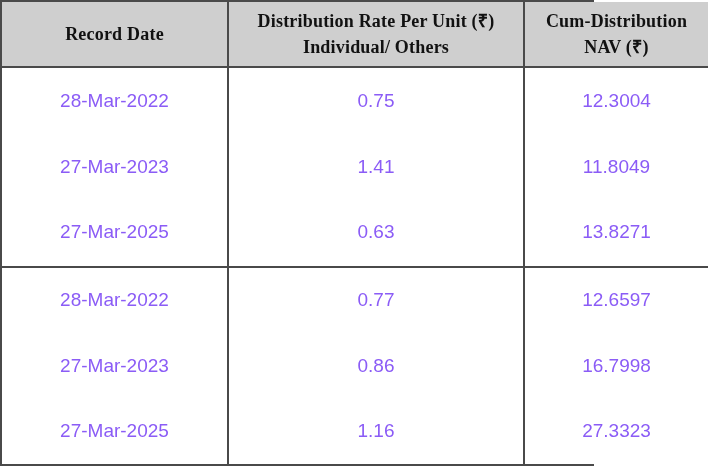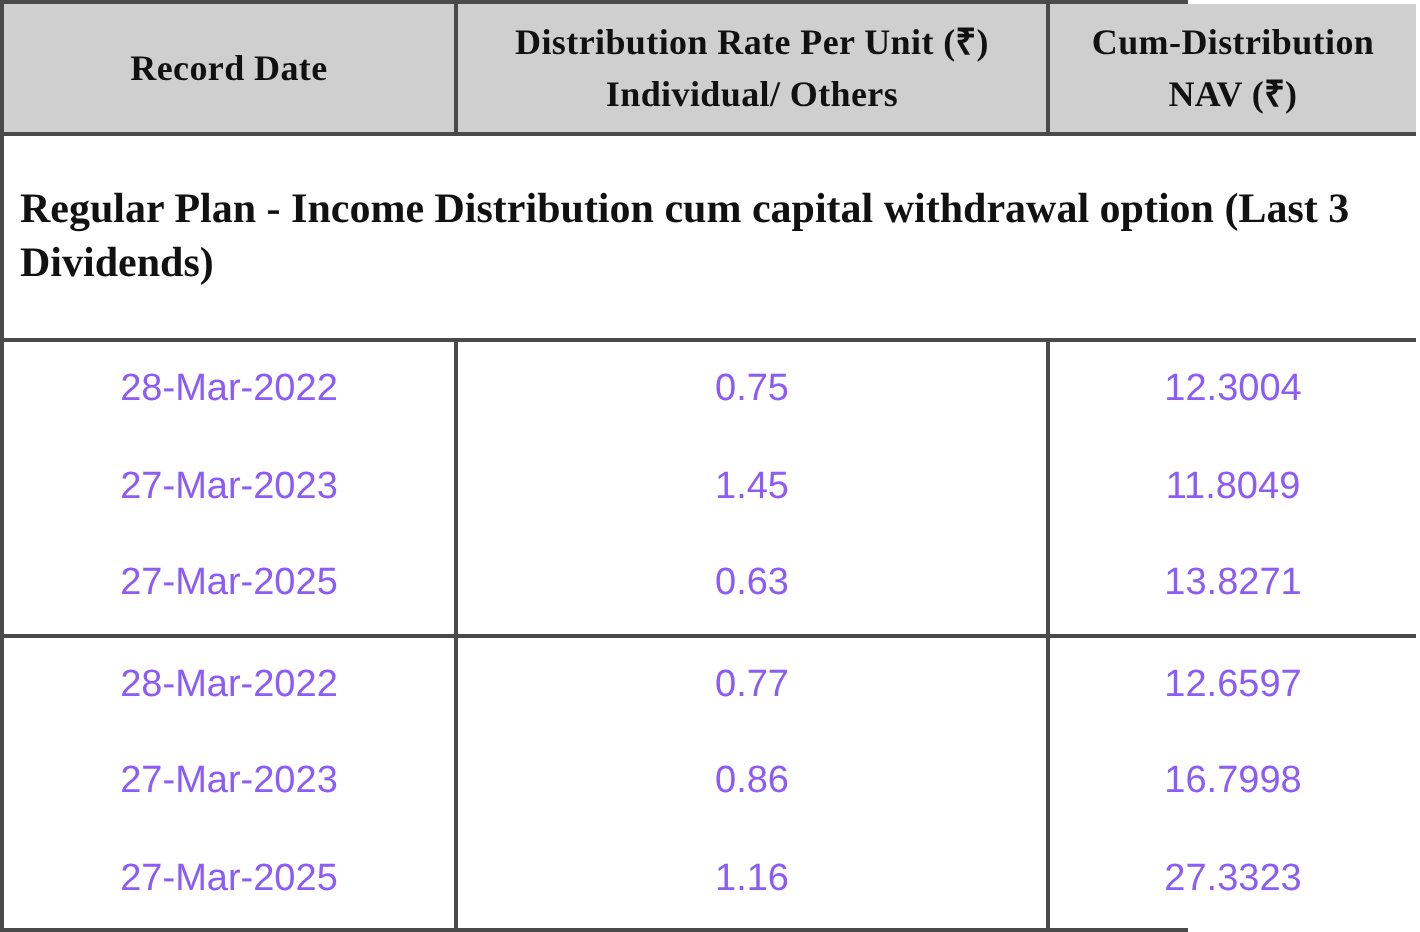--- a/index.html
+++ b/index.html
@@ -113,11 +113,6 @@
     </thead>
     <tbody>
 
-      <tr class="section-row">
-        <td colspan="3">
-          <div class="section-title">Regular Plan - Income Distribution cum capital withdrawal option (Last 3 Dividends)</div>
-        </td>
-      </tr>
       <tr>
         <td class="data-cell col-date">28-Mar-2022</td>
         <td class="data-cell col-rate">0.75</td>

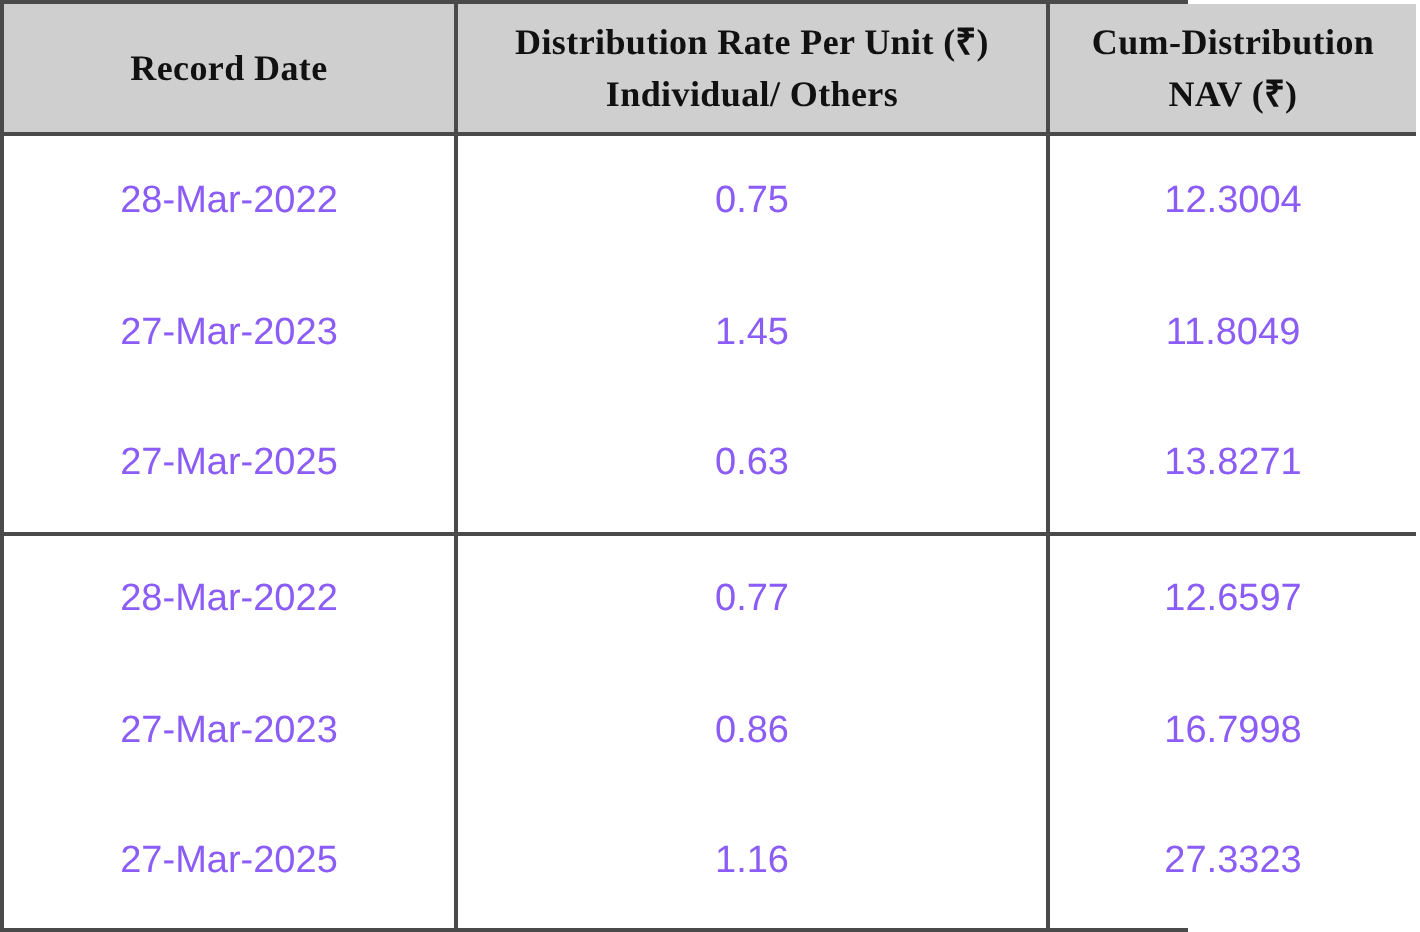--- a/index.html
+++ b/index.html
@@ -120,7 +120,7 @@
       </tr>
       <tr>
         <td class="data-cell col-date">27-Mar-2023</td>
-        <td class="data-cell col-rate">1.45</td>
+        <td class="data-cell col-rate">1.41</td>
         <td class="data-cell col-nav">11.8049</td>
       </tr>
       <tr class="last-of-section">

